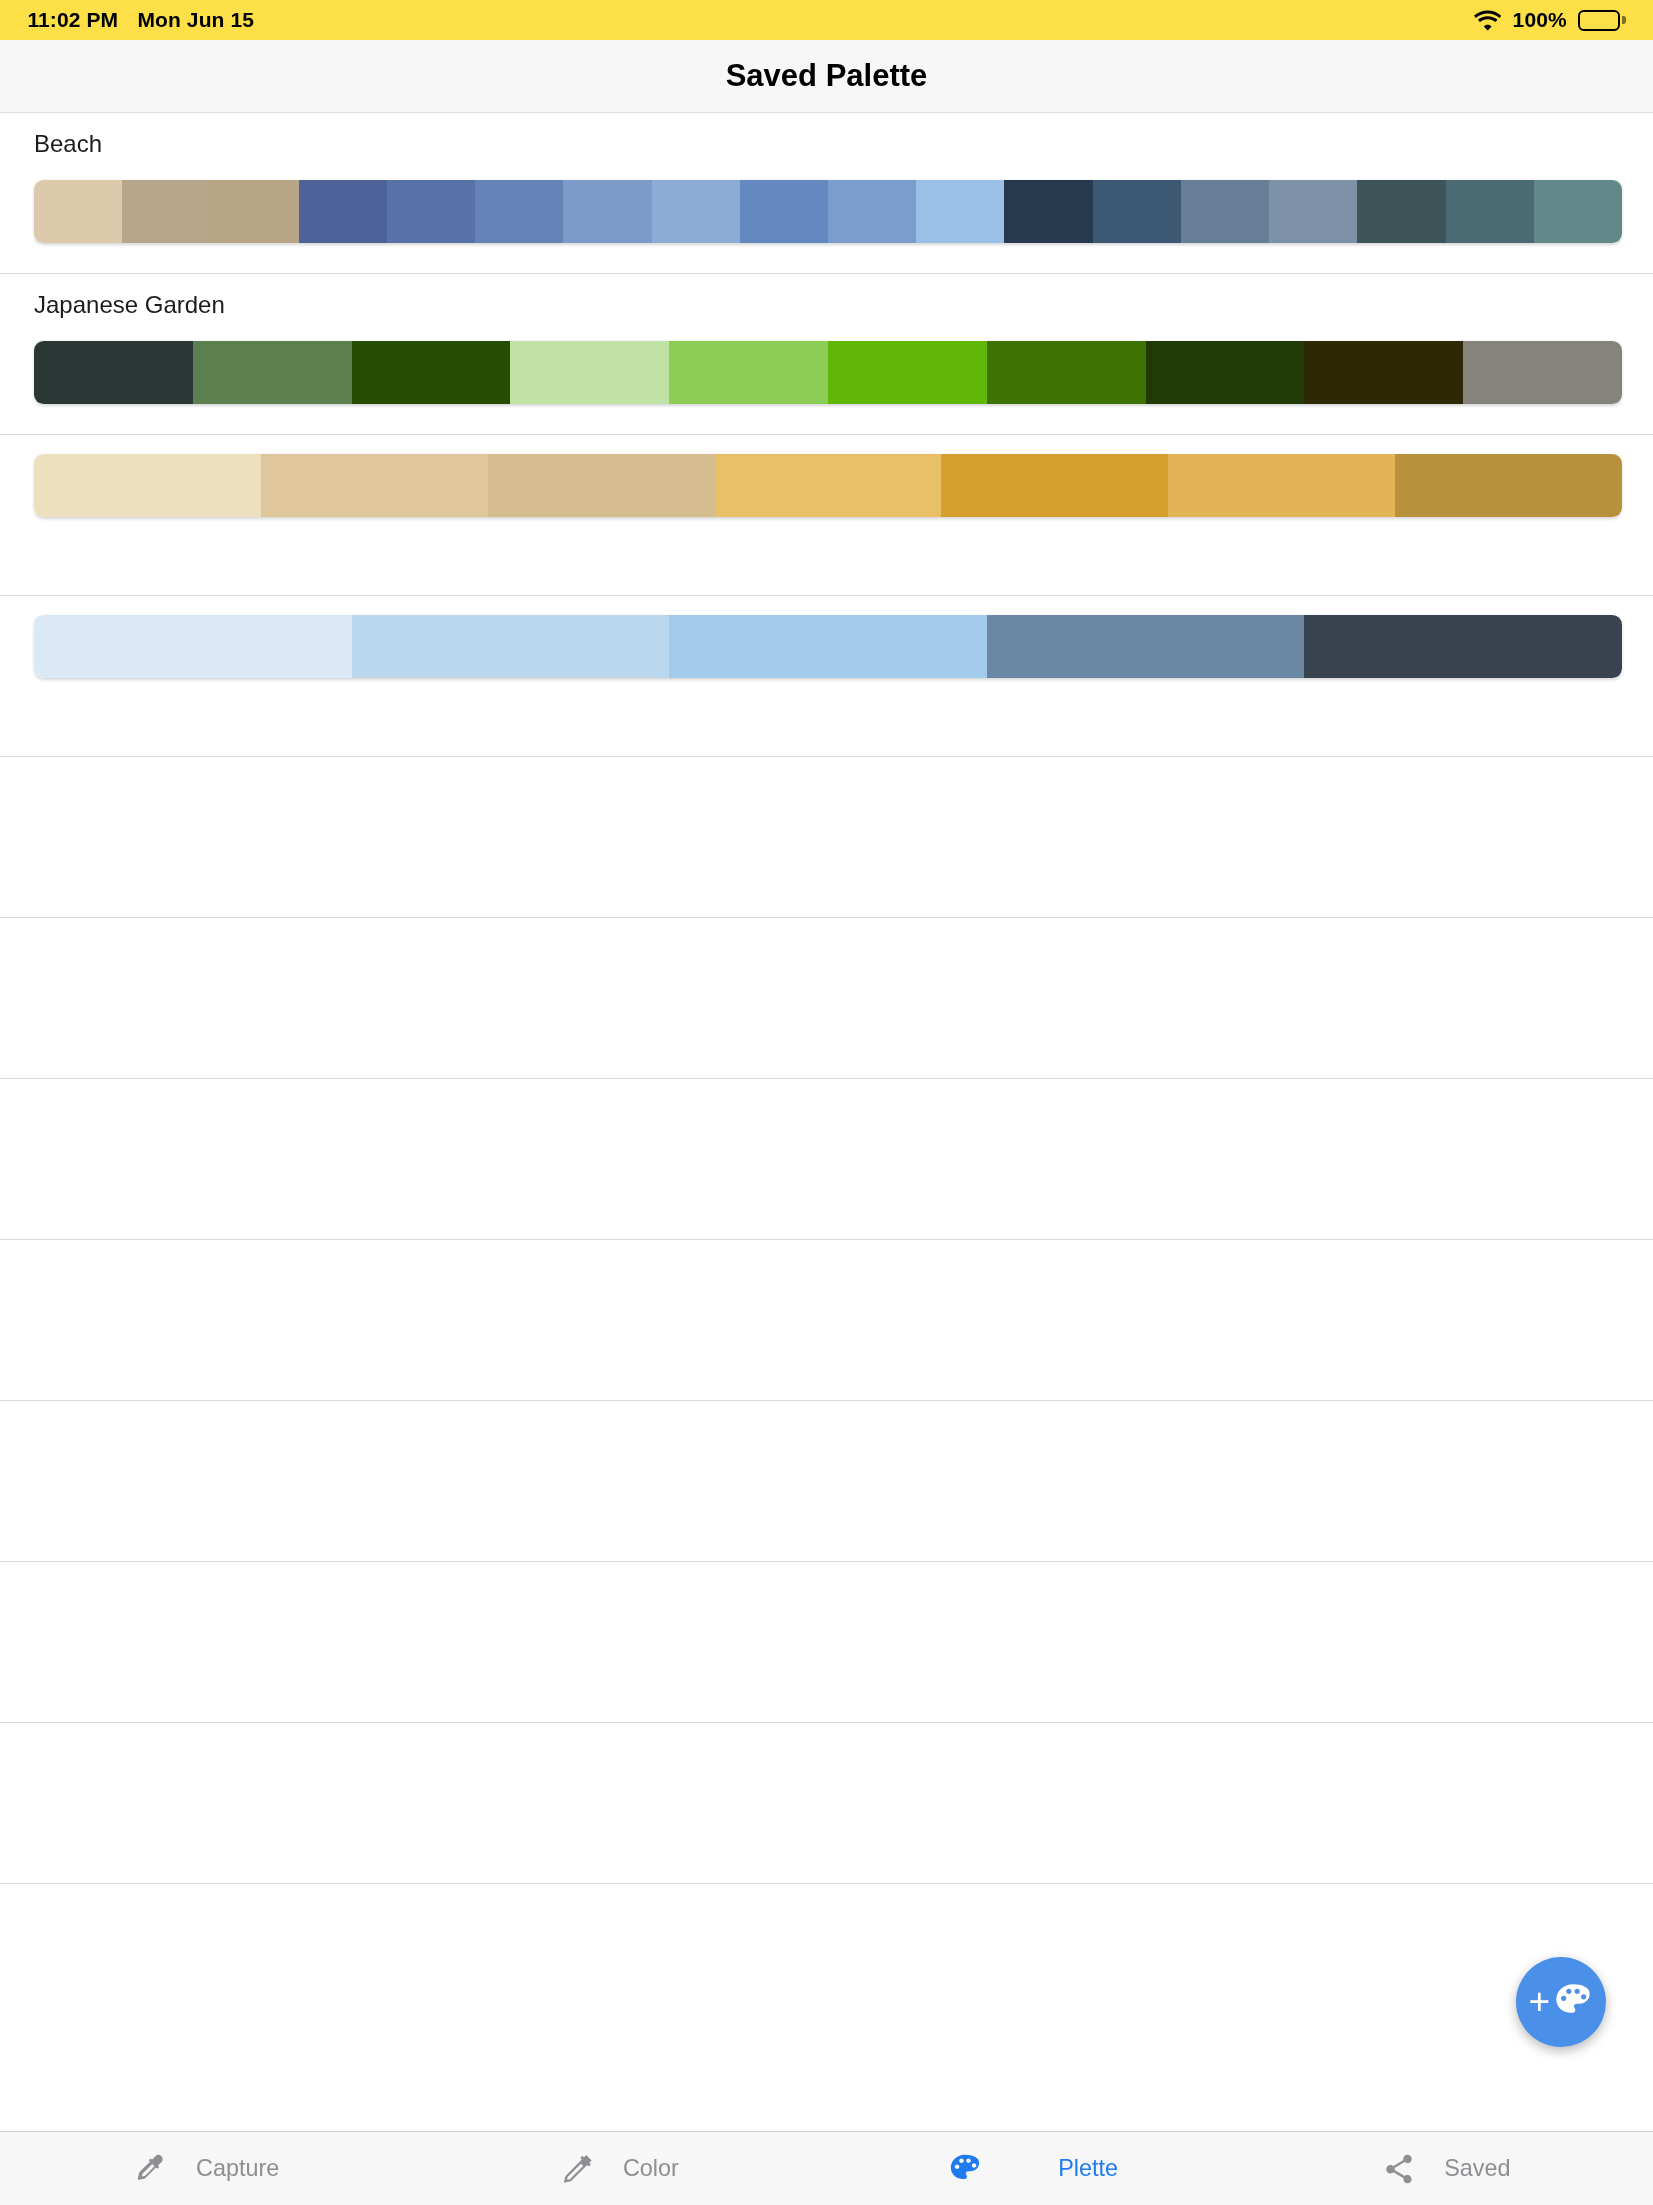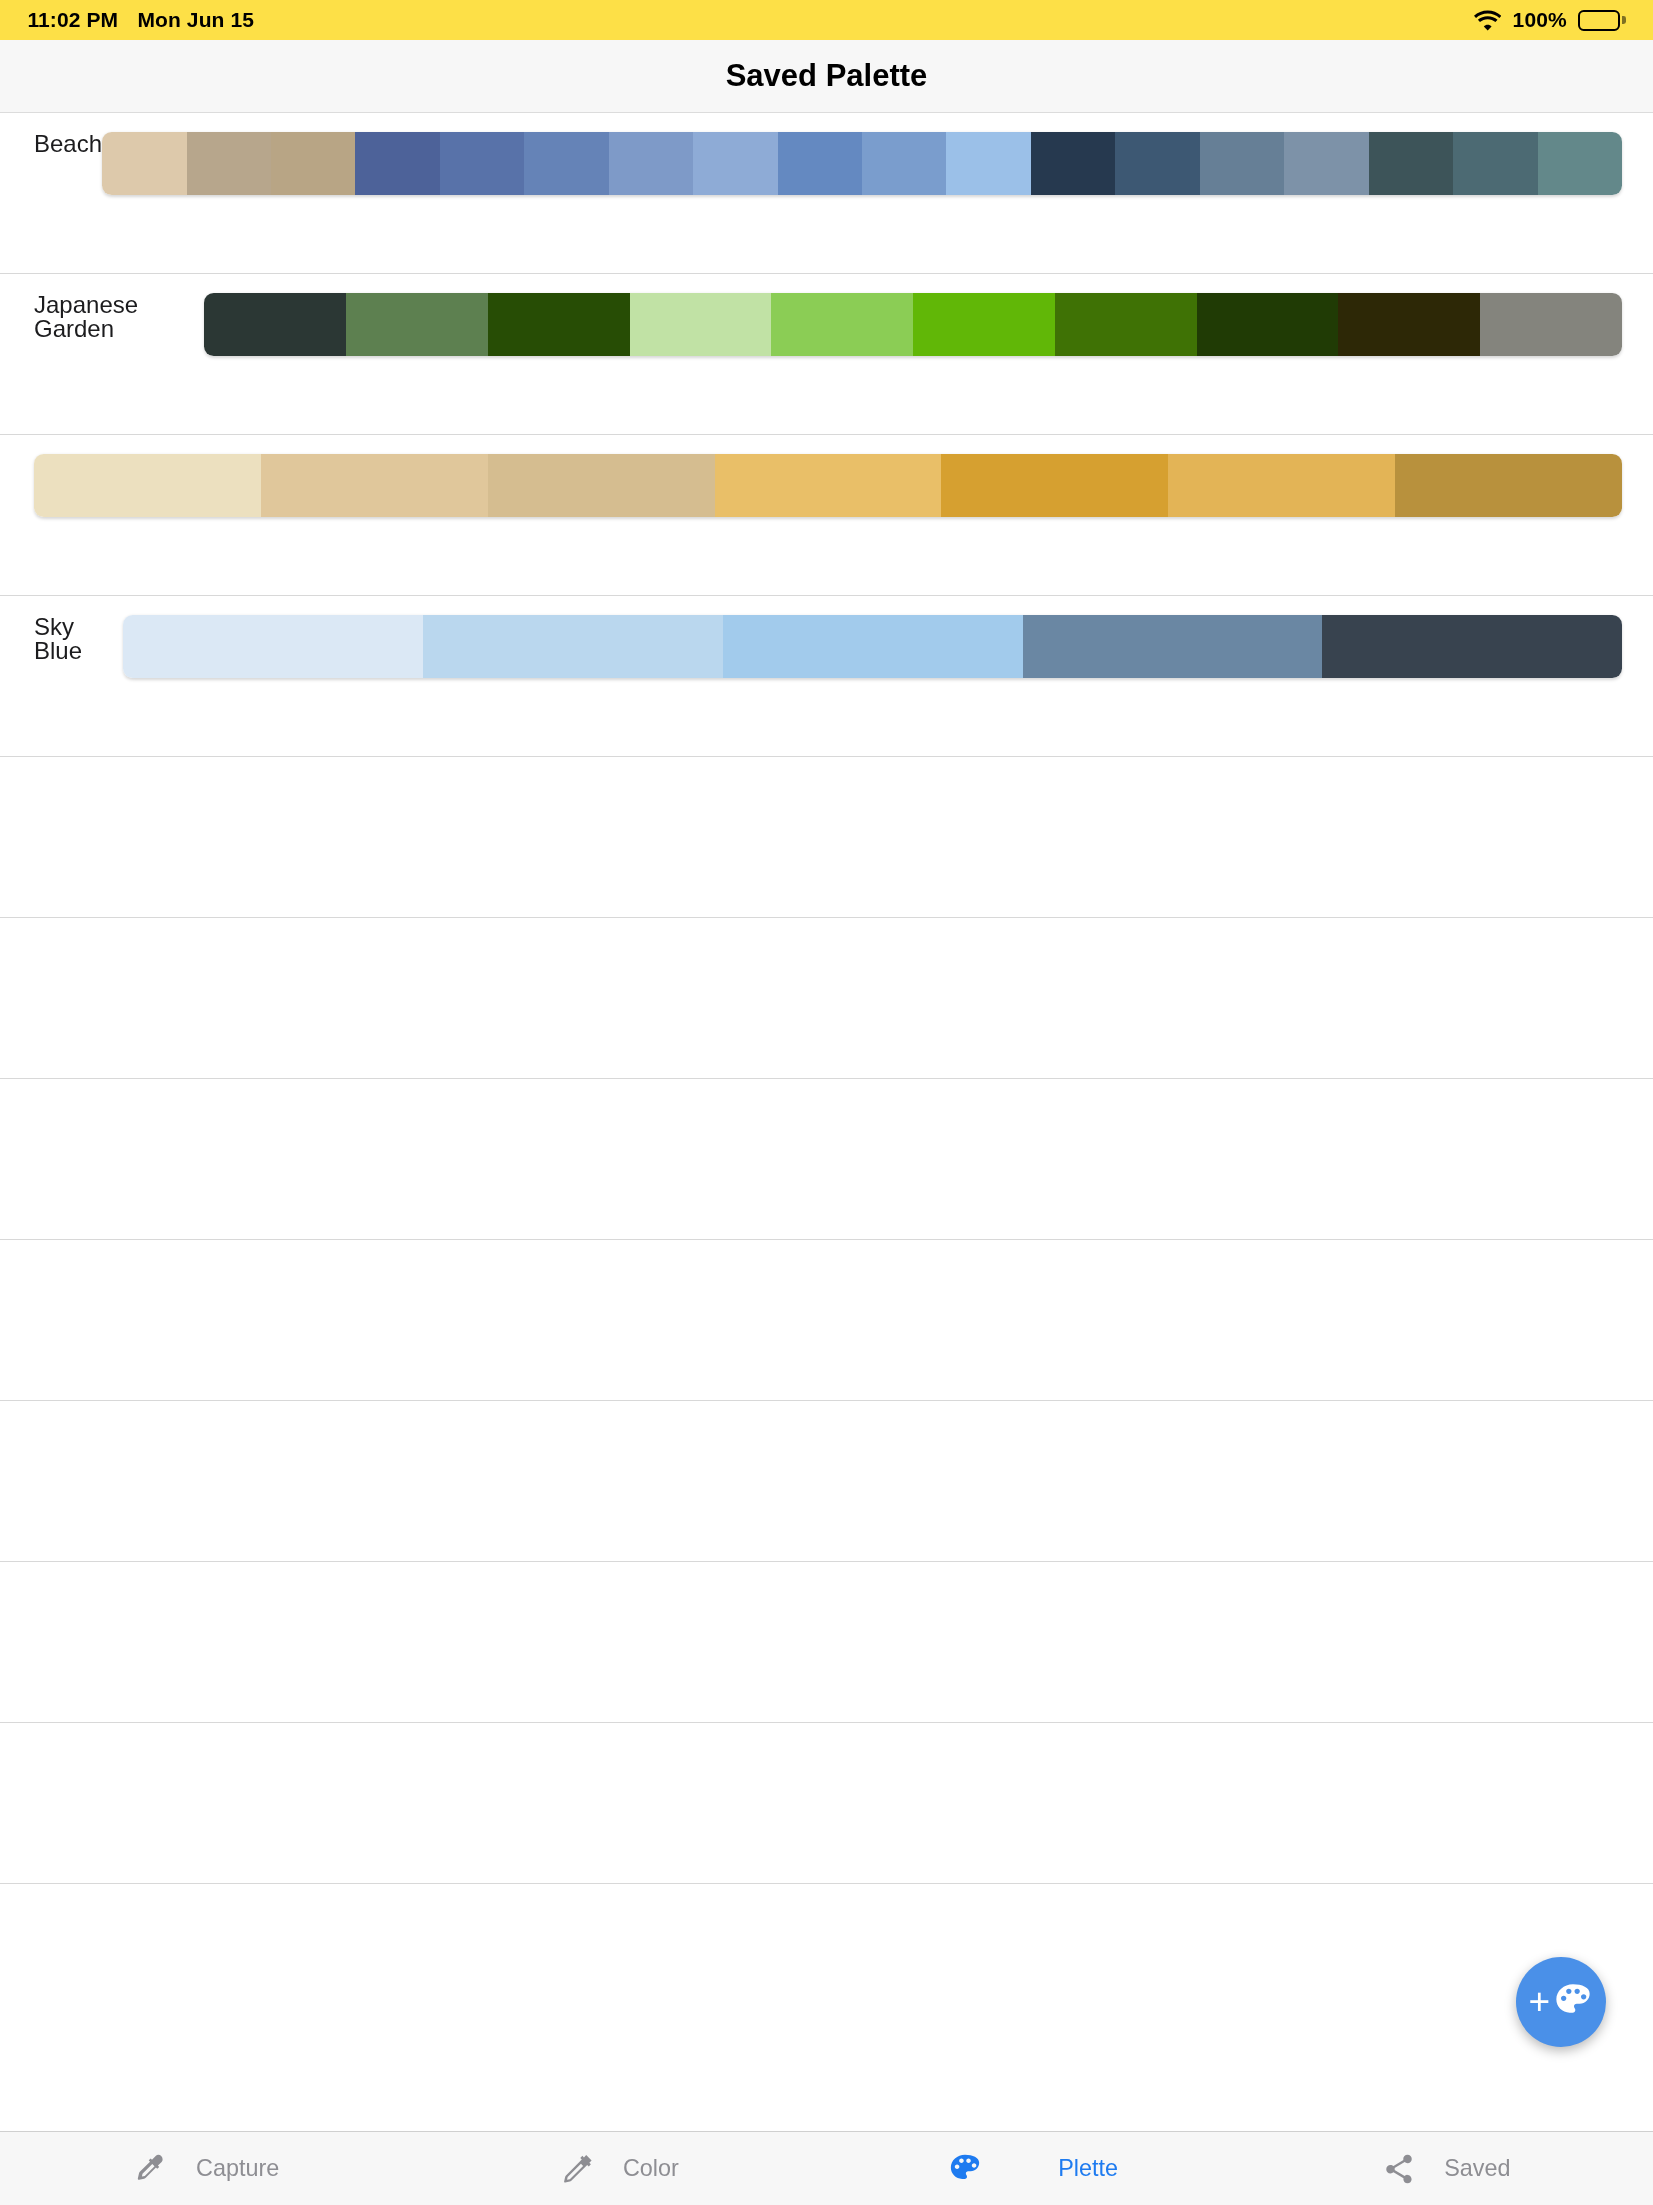--- a/index.html
+++ b/index.html
@@ -61,7 +61,7 @@
     height:161px;
     border-bottom:0.8px solid #d8d8d8;
     padding:19.4px 31px 0 34px;
-    display:flex; flex-direction:row;
+    display:flex; flex-direction:column;
   }
   .palette-name {
     font-size:24px; color:#1c1c1e; line-height:1;

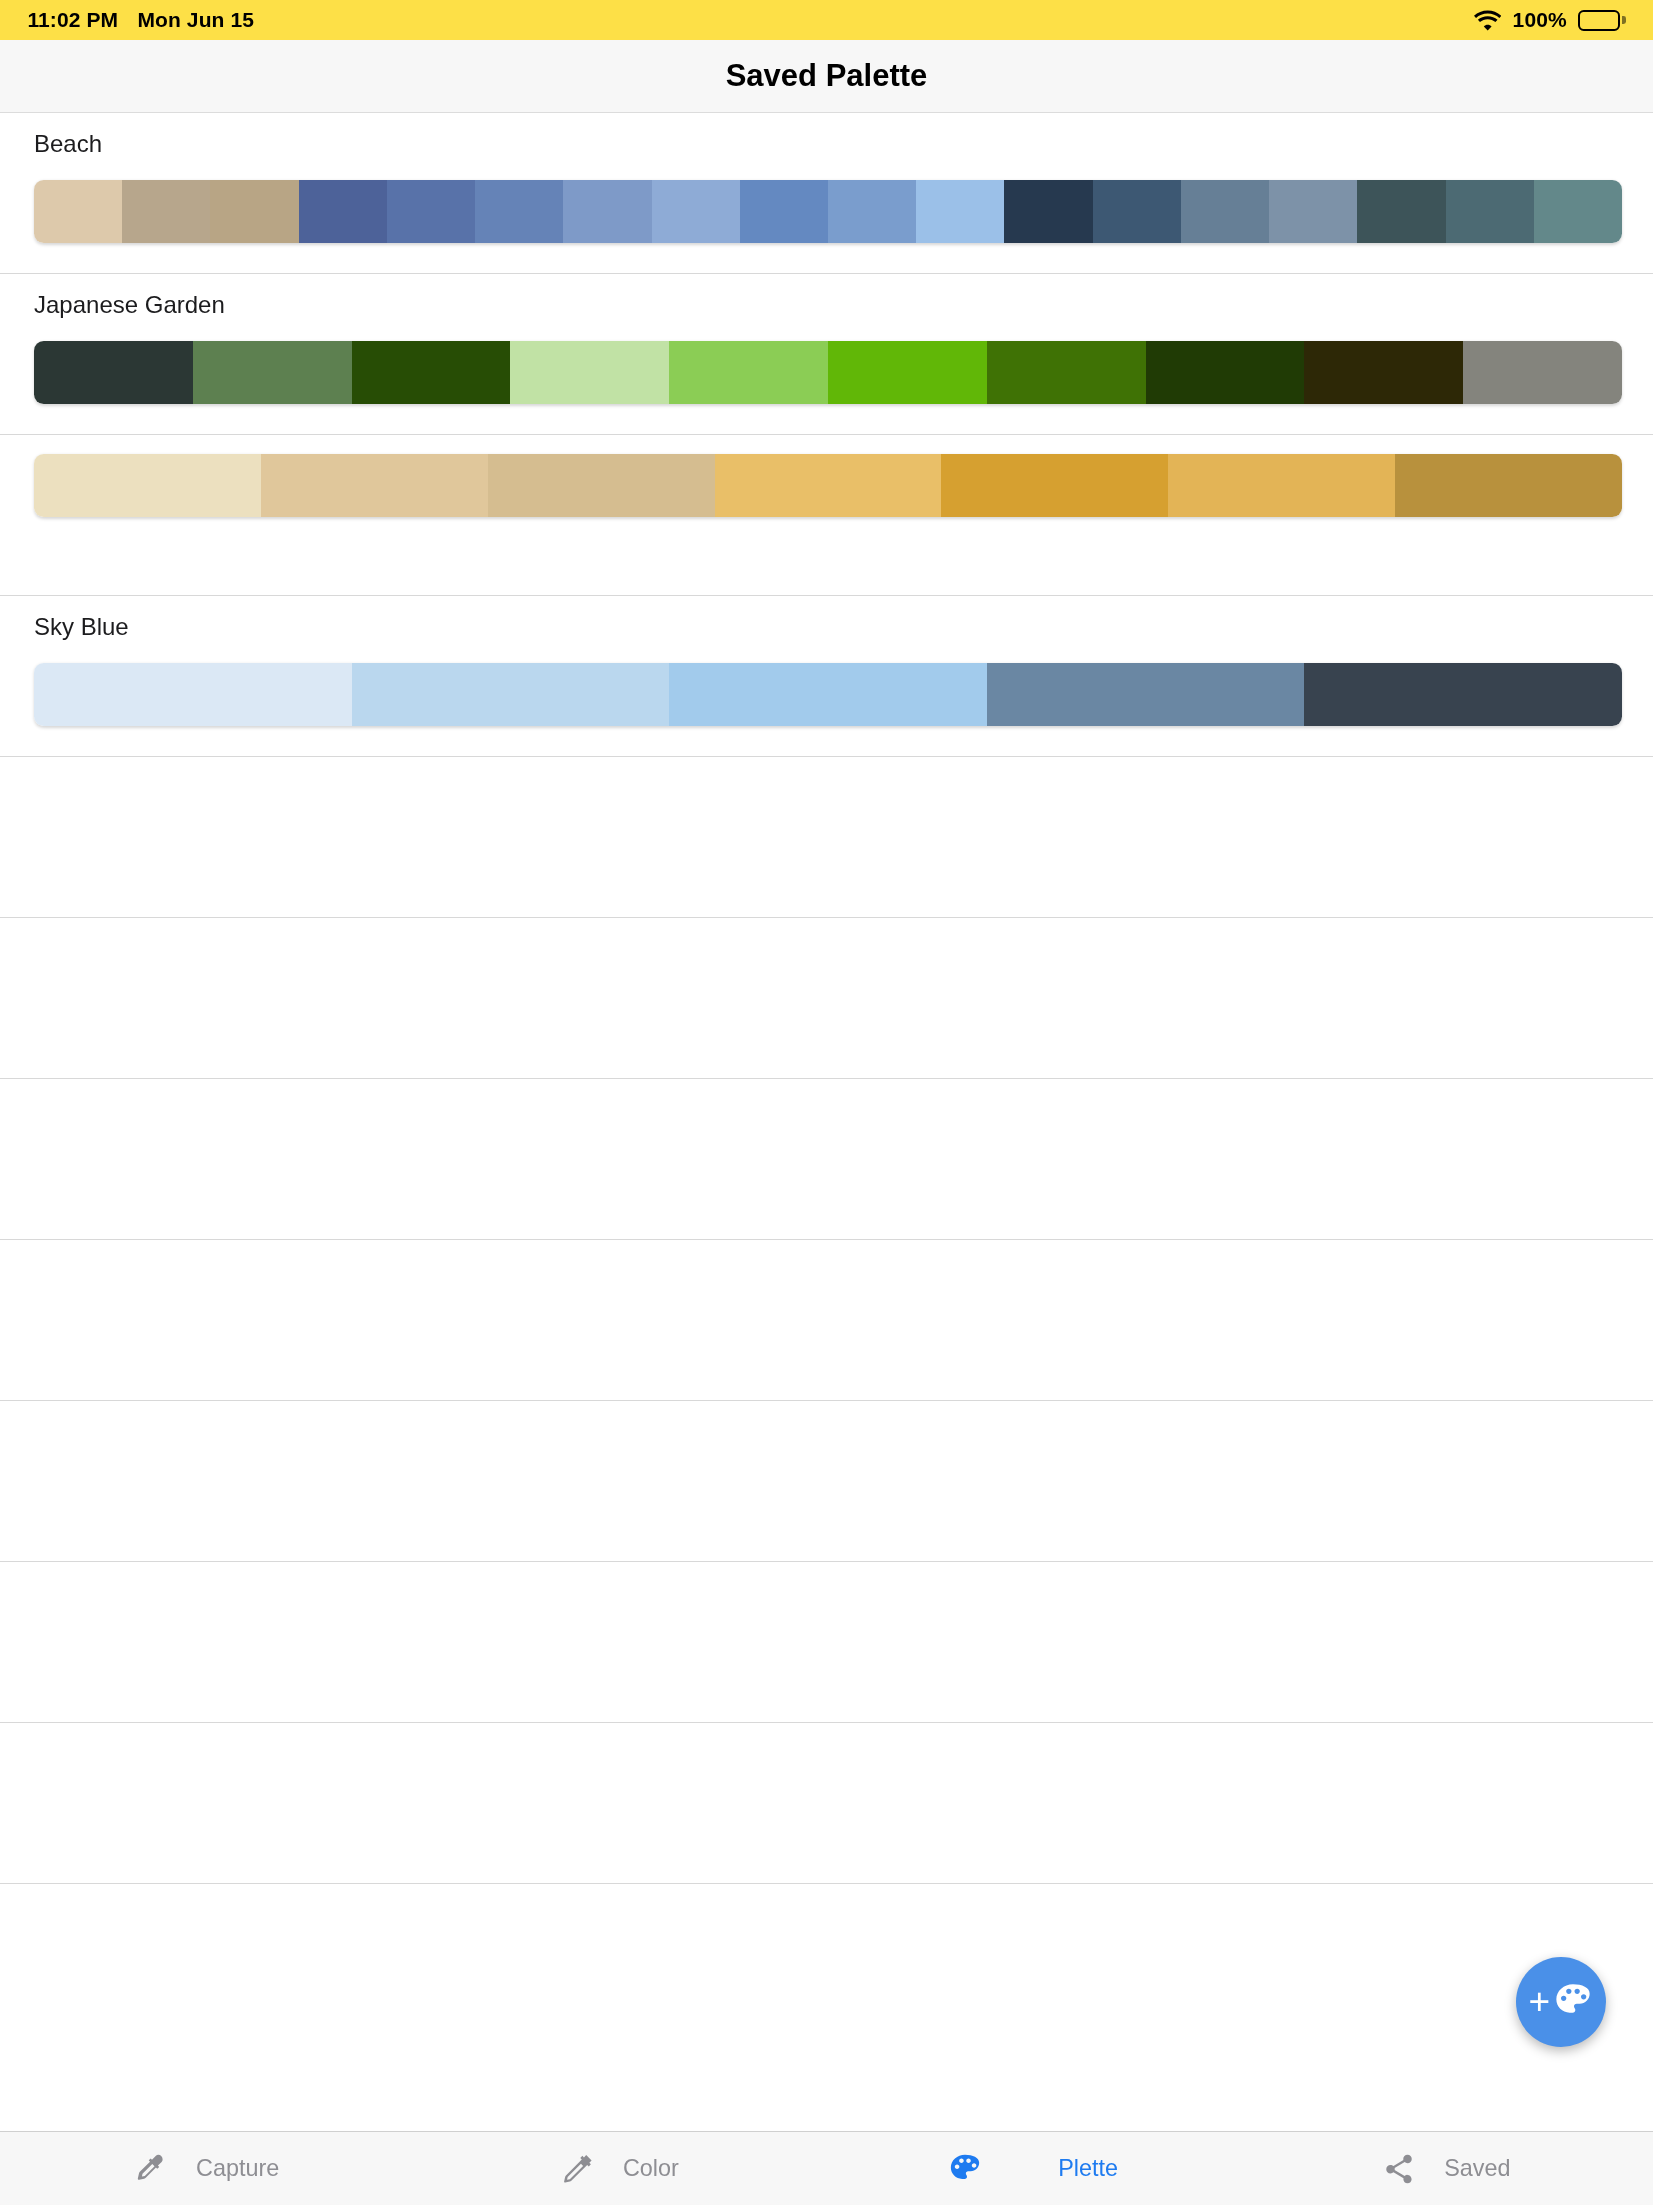--- a/index.html
+++ b/index.html
@@ -192,7 +192,6 @@
         </div>
       </div>
       <div class="palette-row">
-        <div class="palette-name">Sky Blue</div>
         <div class="swatch-bar">
           <div class="swatch" style="background: rgb(219, 232, 245);"></div>
           <div class="swatch" style="background: rgb(186, 215, 238);"></div>

